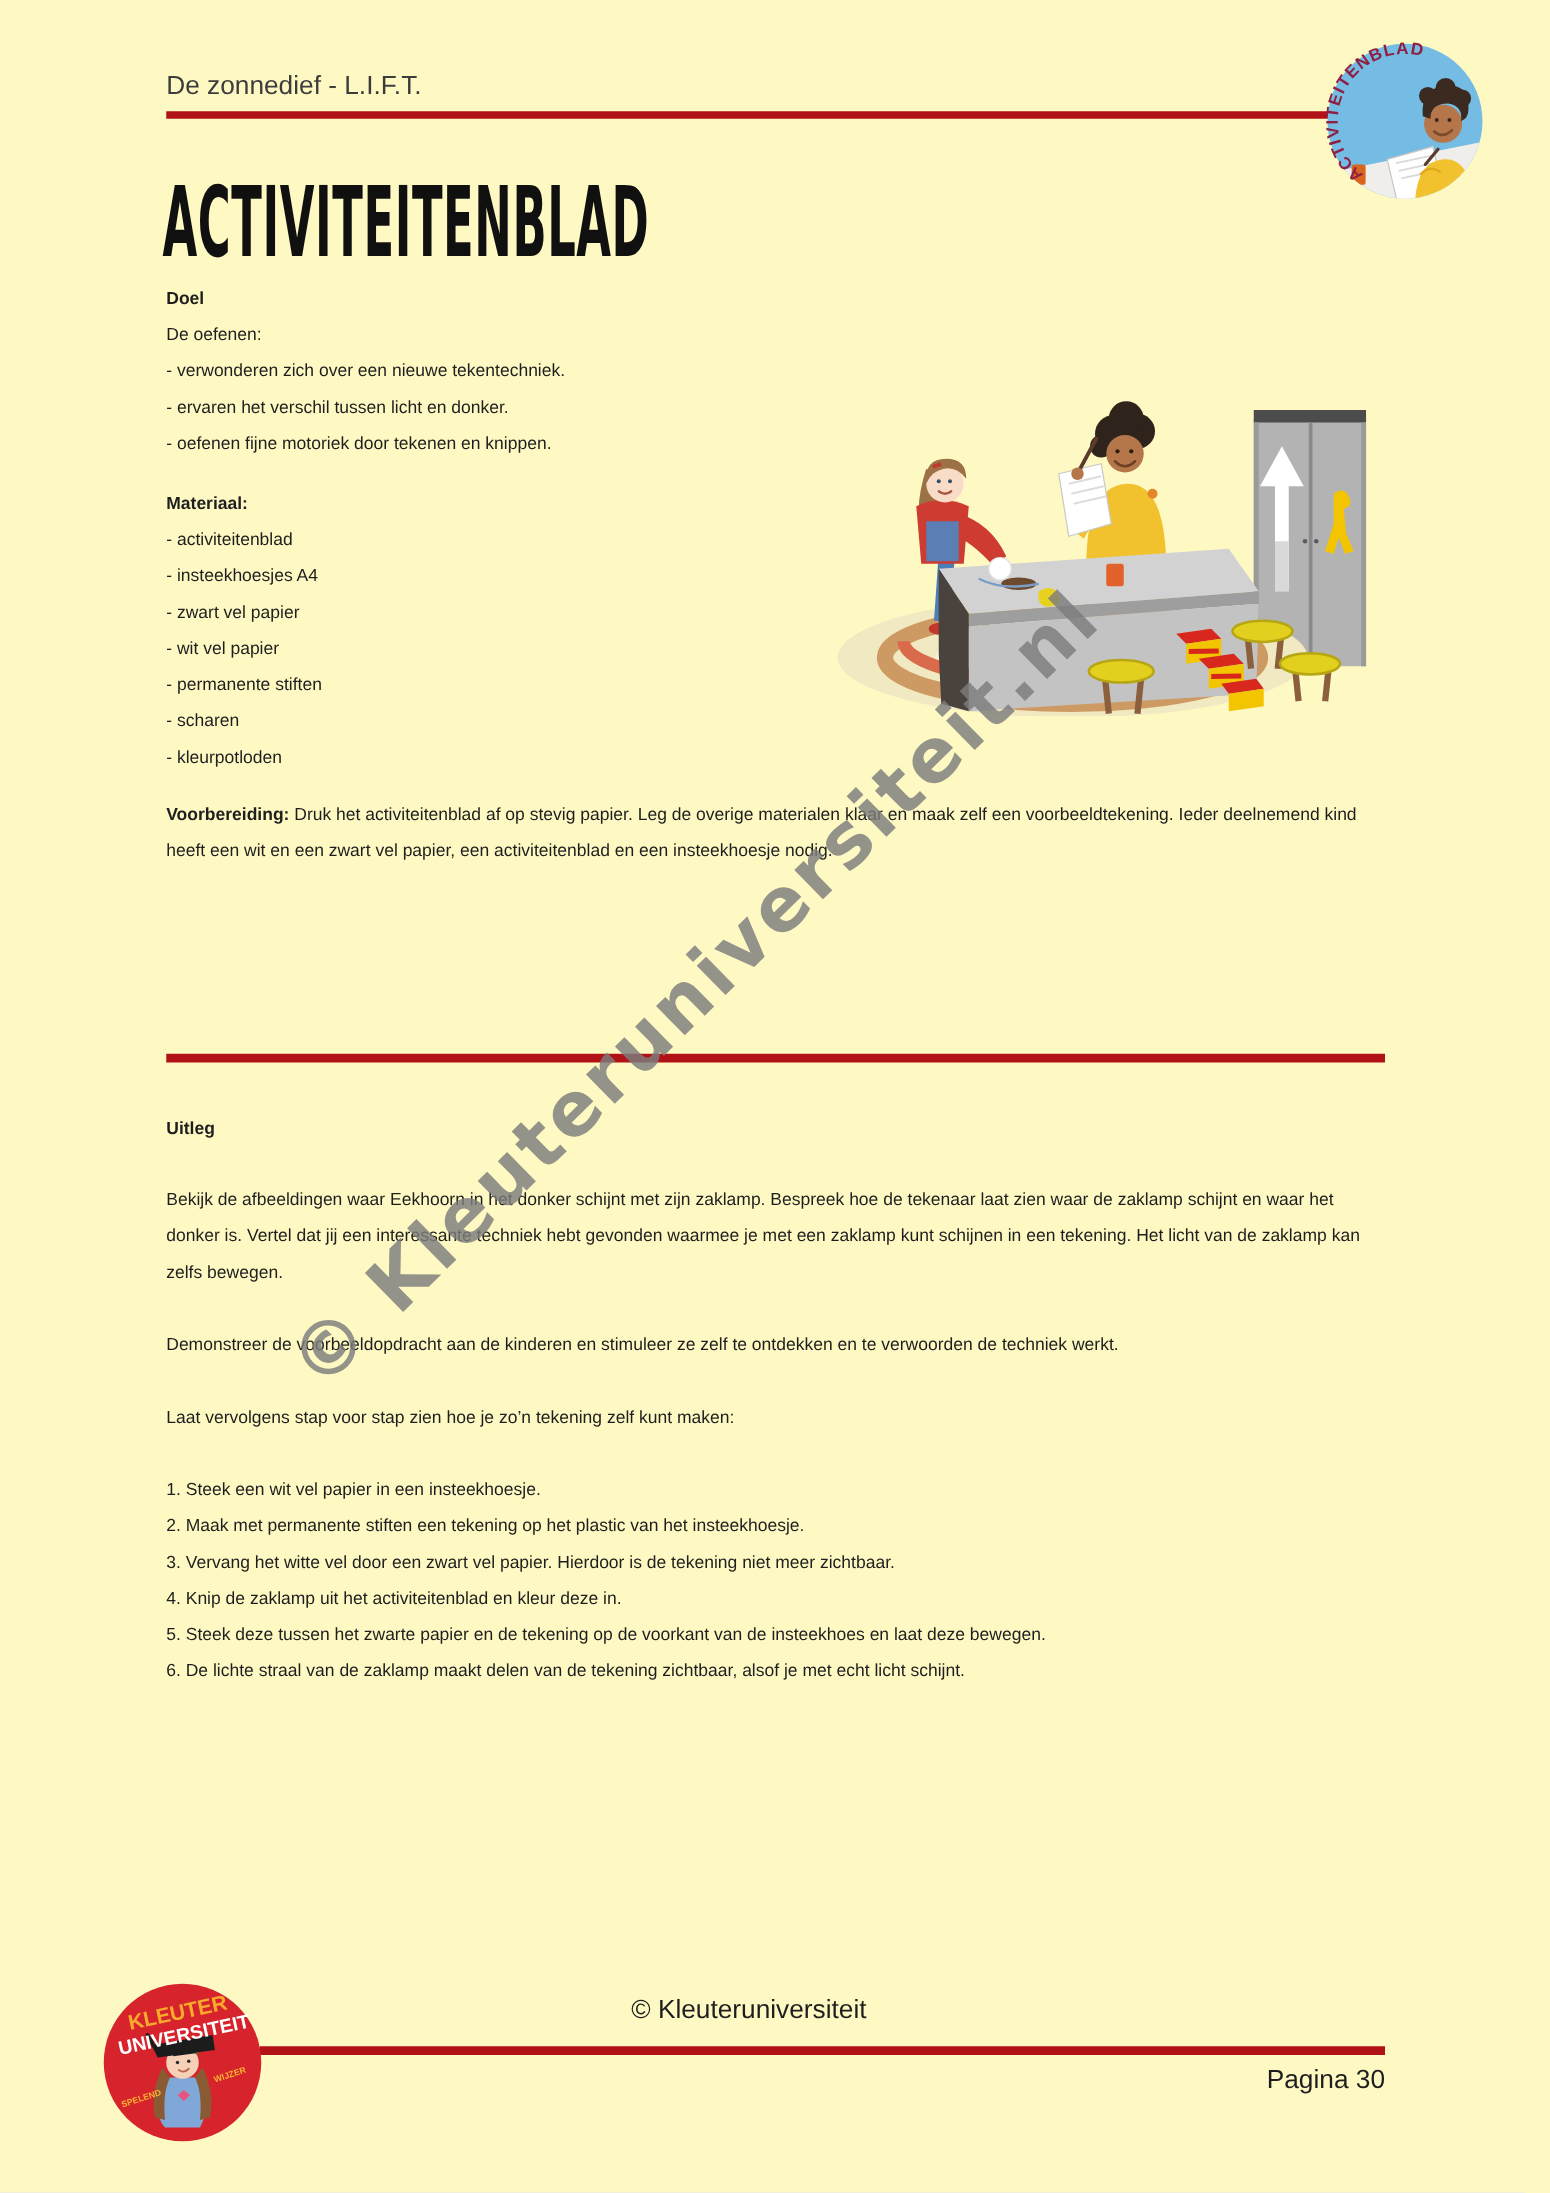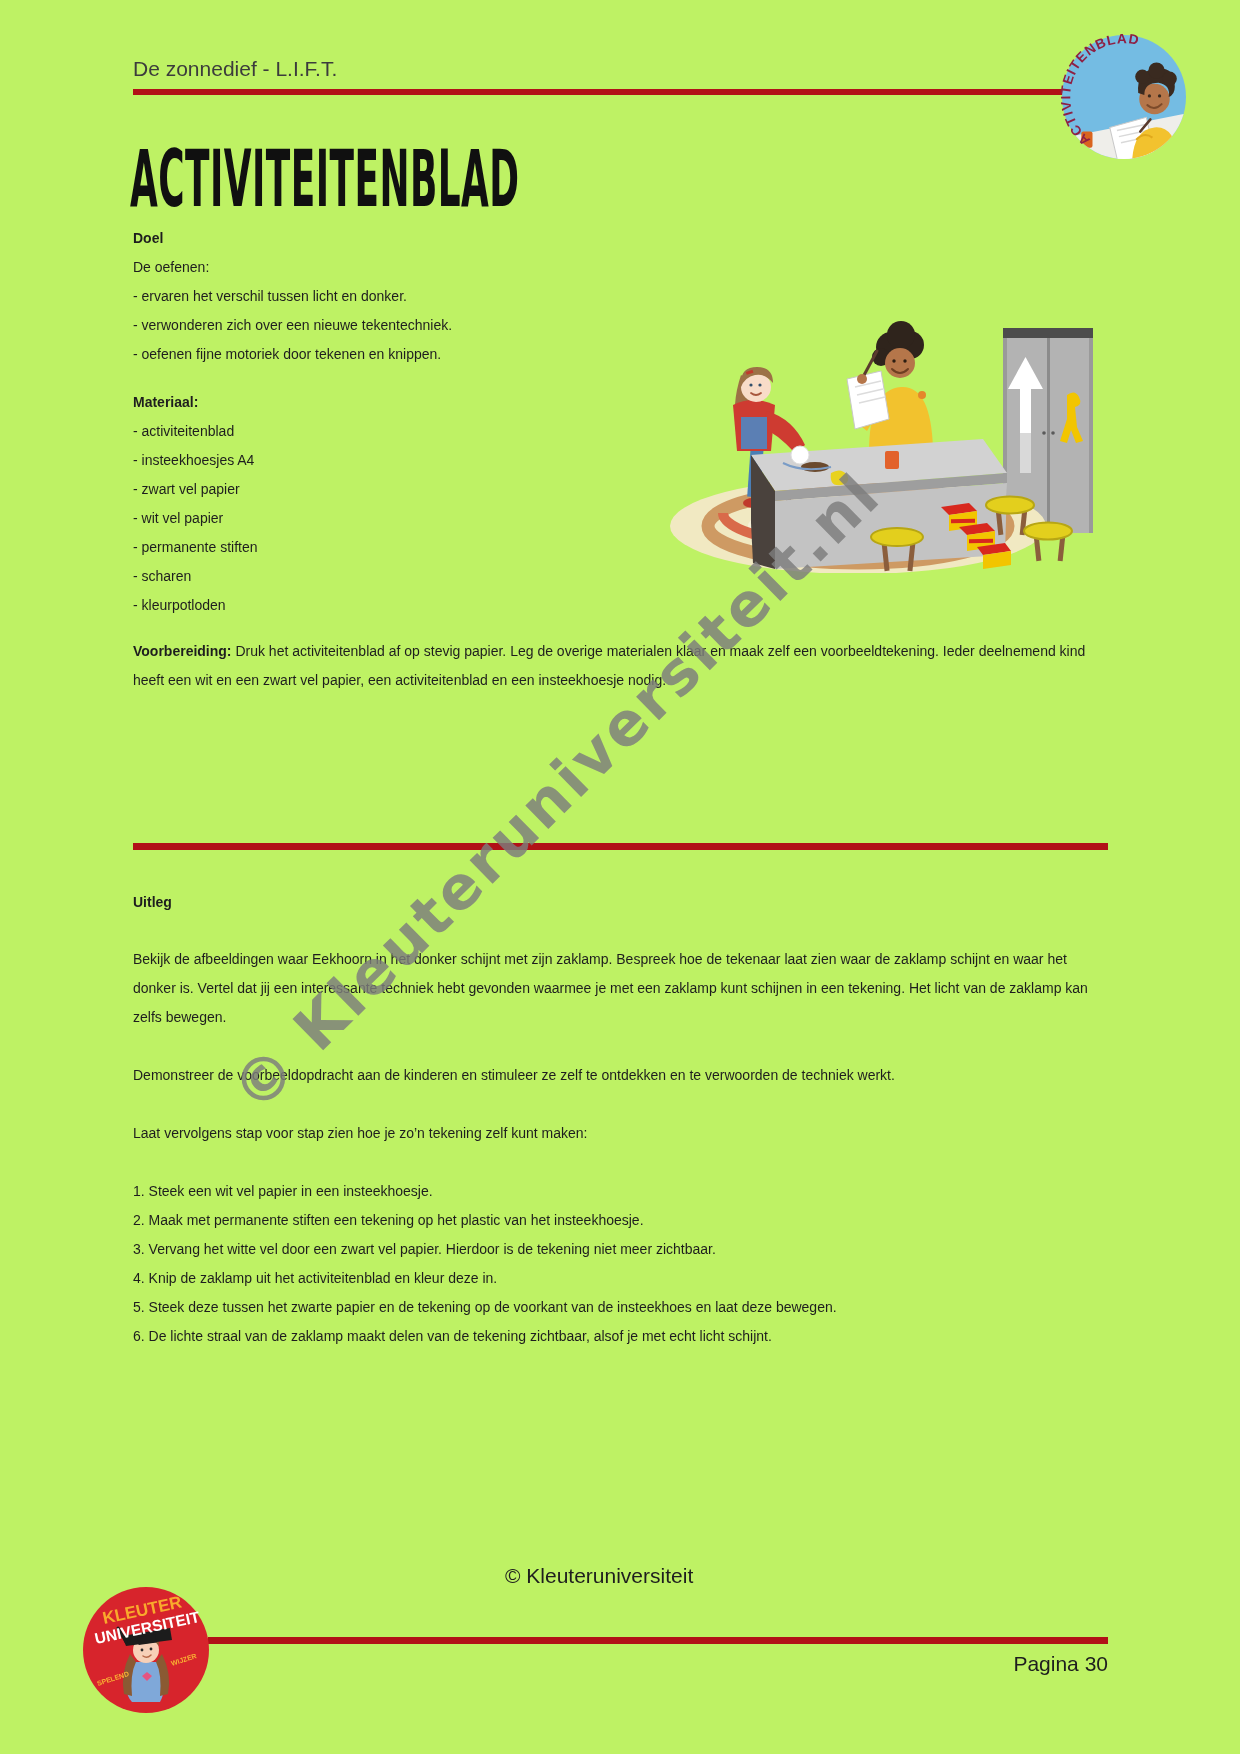--- a/index.html
+++ b/index.html
@@ -3,7 +3,7 @@
 <meta charset="utf-8">
 <style>
   html,body{margin:0;padding:0;background:#e8e8e8;}
-  .page{position:relative;width:1240px;height:1754px;background:#bef264;margin:0 auto;
+  .page{position:relative;width:1240px;height:1754px;background:#fef9c3;margin:0 auto;
         font-family:"Liberation Sans",sans-serif;color:#1e1e1e;overflow:hidden;}
   .abs{position:absolute;}
 

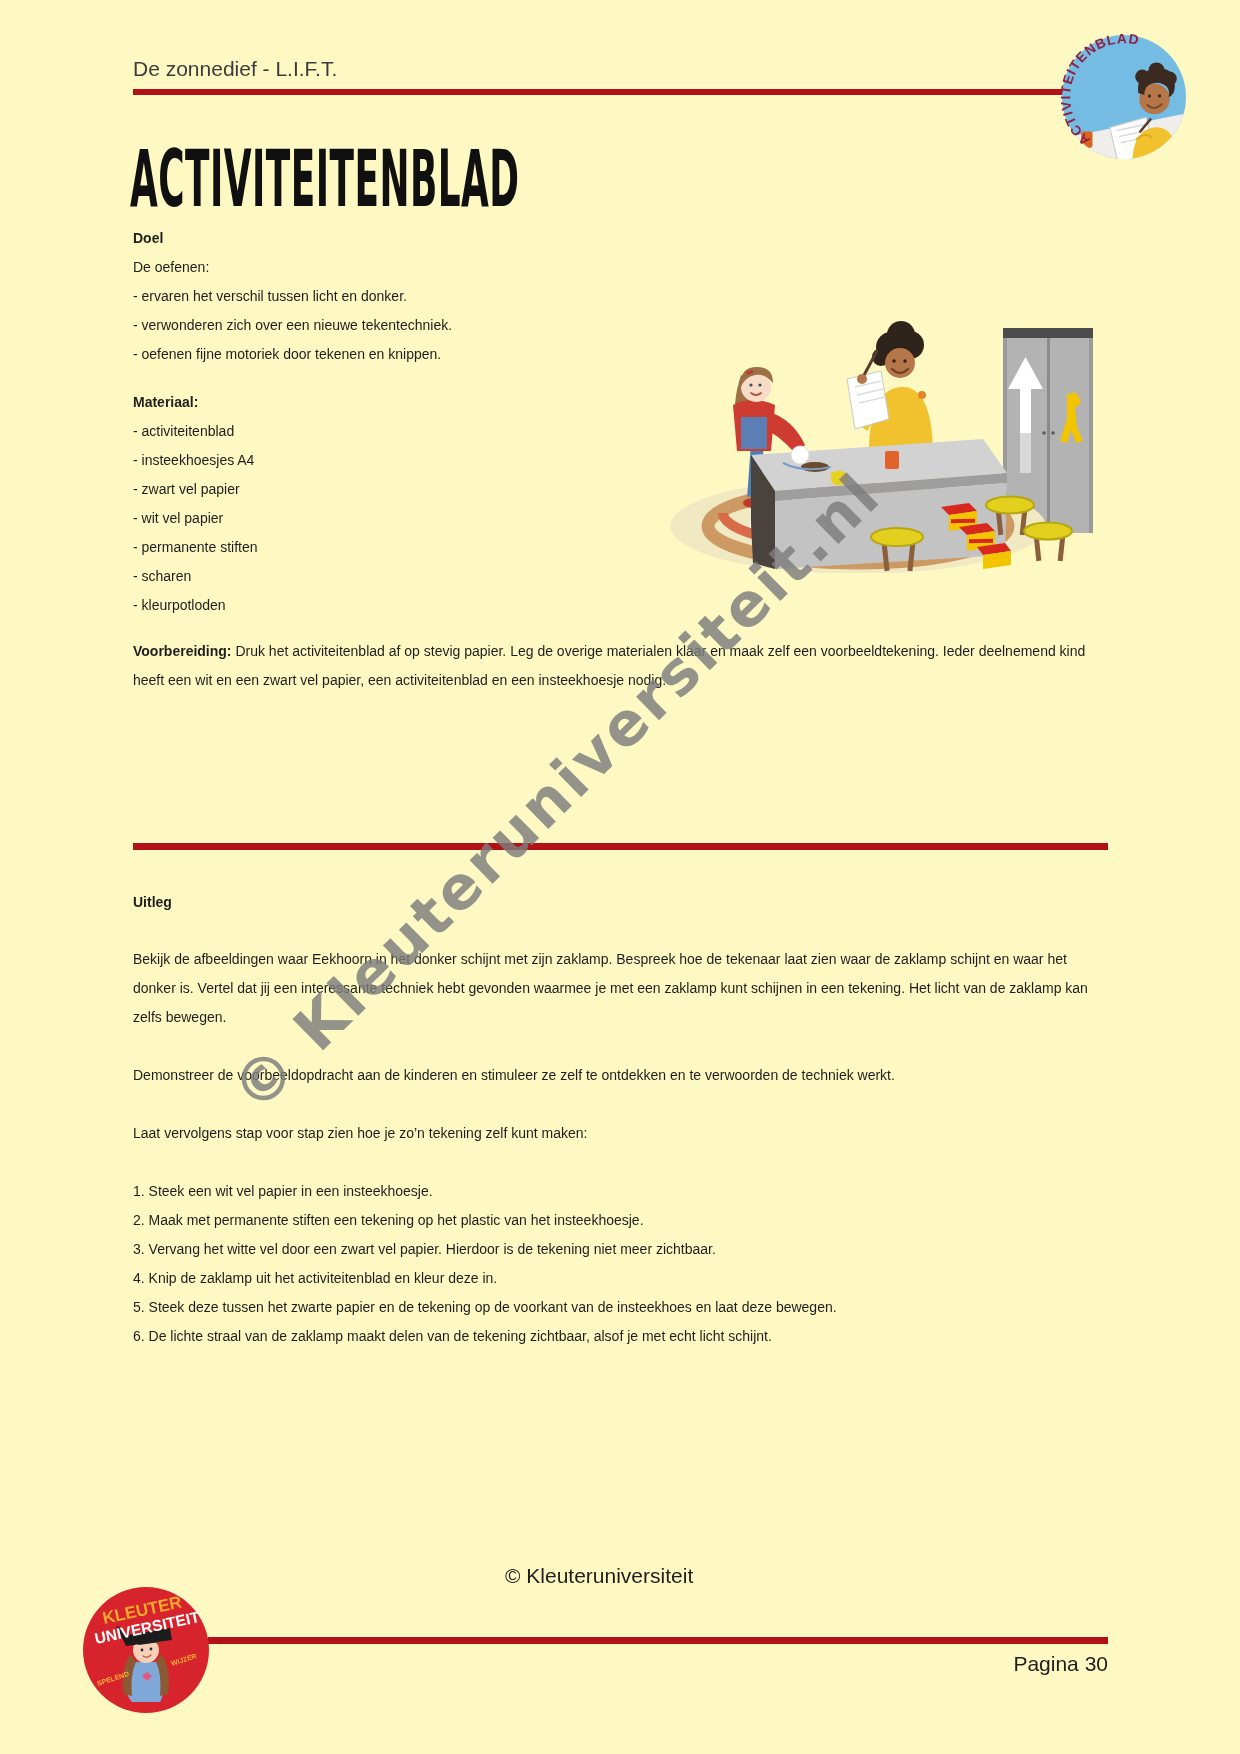--- a/index.html
+++ b/index.html
@@ -92,8 +92,8 @@
   <div class="abs body-block sec-doel">
     <div class="bold">Doel</div>
     <div>De oefenen:</div>
+    <div>- verwonderen zich over een nieuwe tekentechniek.</div>
     <div>- ervaren het verschil tussen licht en donker.</div>
-    <div>- verwonderen zich over een nieuwe tekentechniek.</div>
     <div>- oefenen fijne motoriek door tekenen en knippen.</div>
   </div>
 

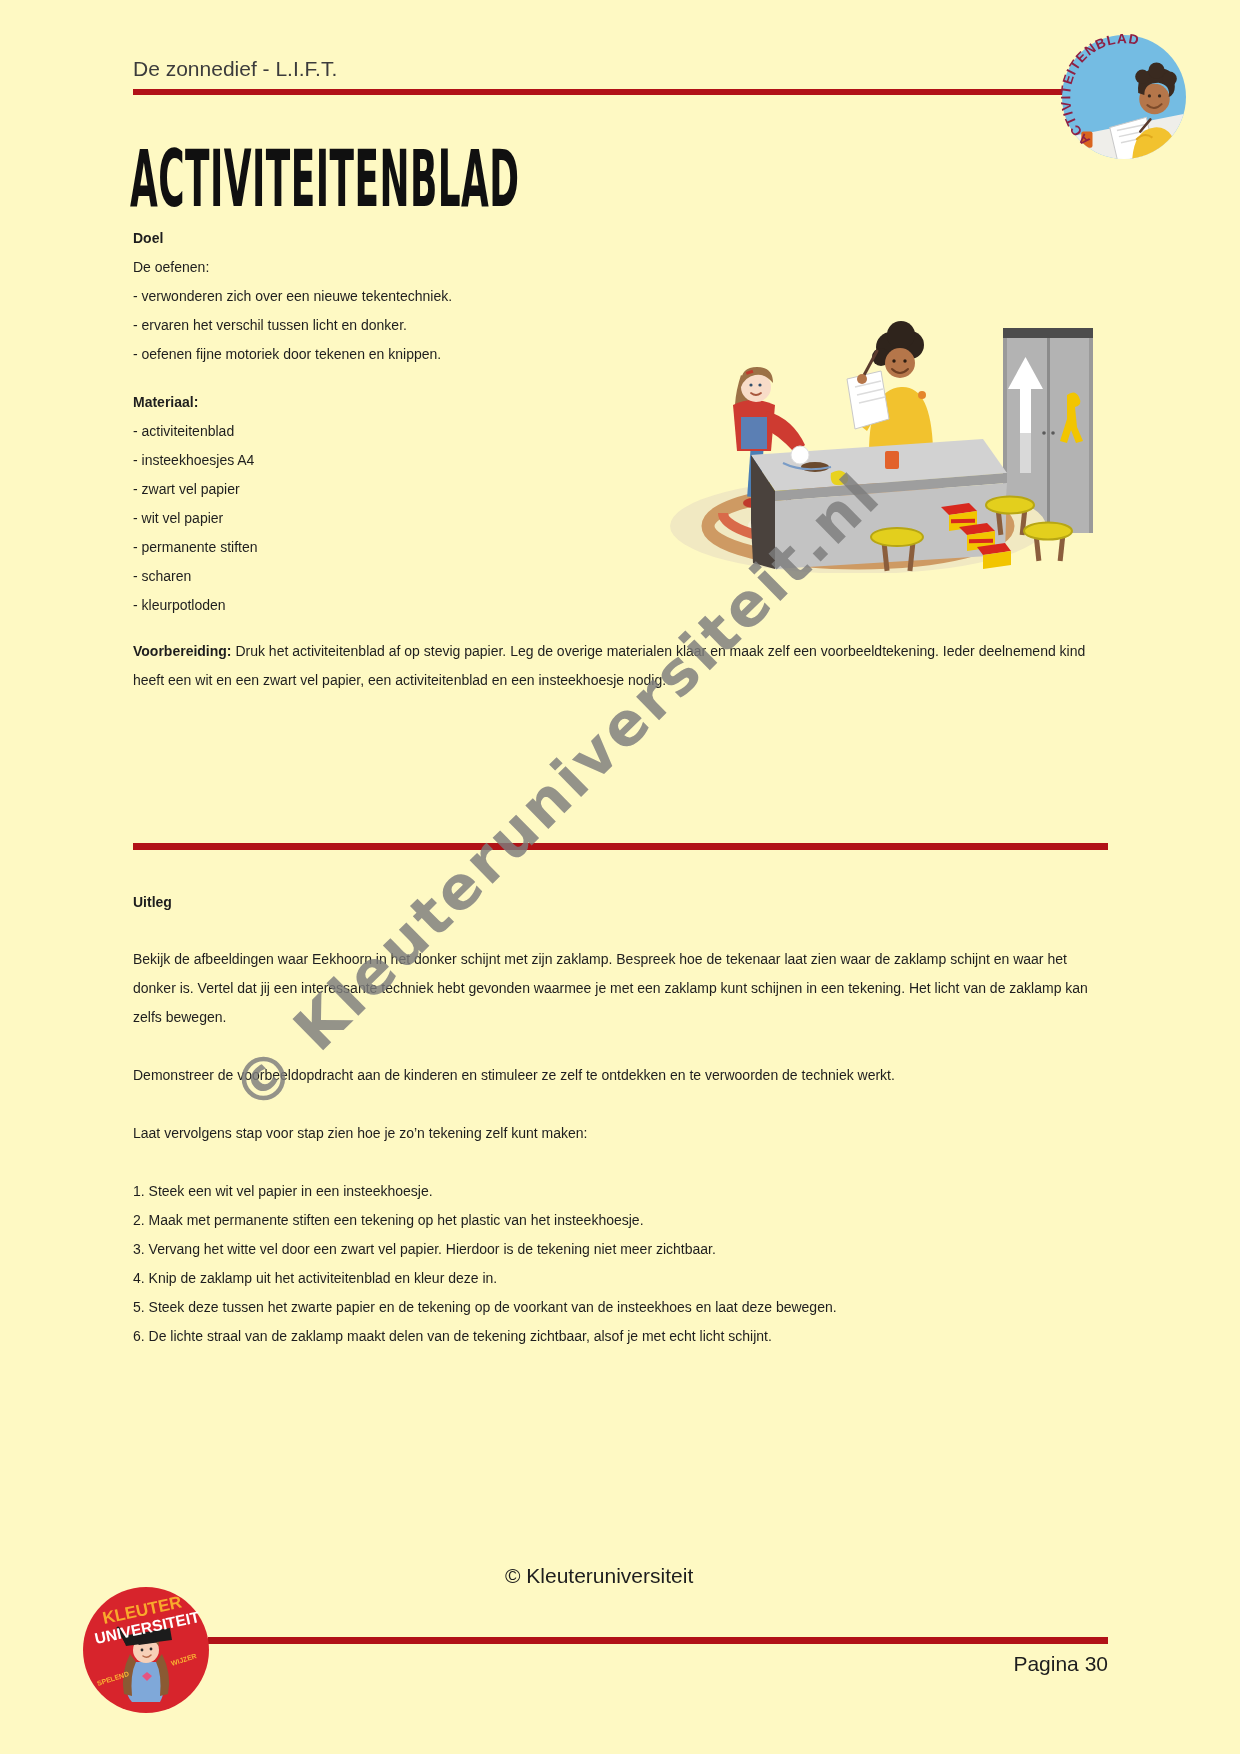--- a/index.html
+++ b/index.html
@@ -42,7 +42,7 @@
   
   .logo-svg{left:80px;top:1584px;width:132px;height:132px;z-index:3;}
   .footer-rule{left:208px;top:1637px;width:900px;height:7px;background:#b11217;}
-  .footer-copy{left:505px;top:1564px;font-size:21px;color:#1e1e1e;}
+  .footer-copy{left:505px;top:1596px;font-size:21px;color:#1e1e1e;}
   .footer-page{left:1000px;top:1652px;width:108px;text-align:right;font-size:21px;color:#1e1e1e;}
 
   svg text{font-family:"Liberation Sans",sans-serif;}

